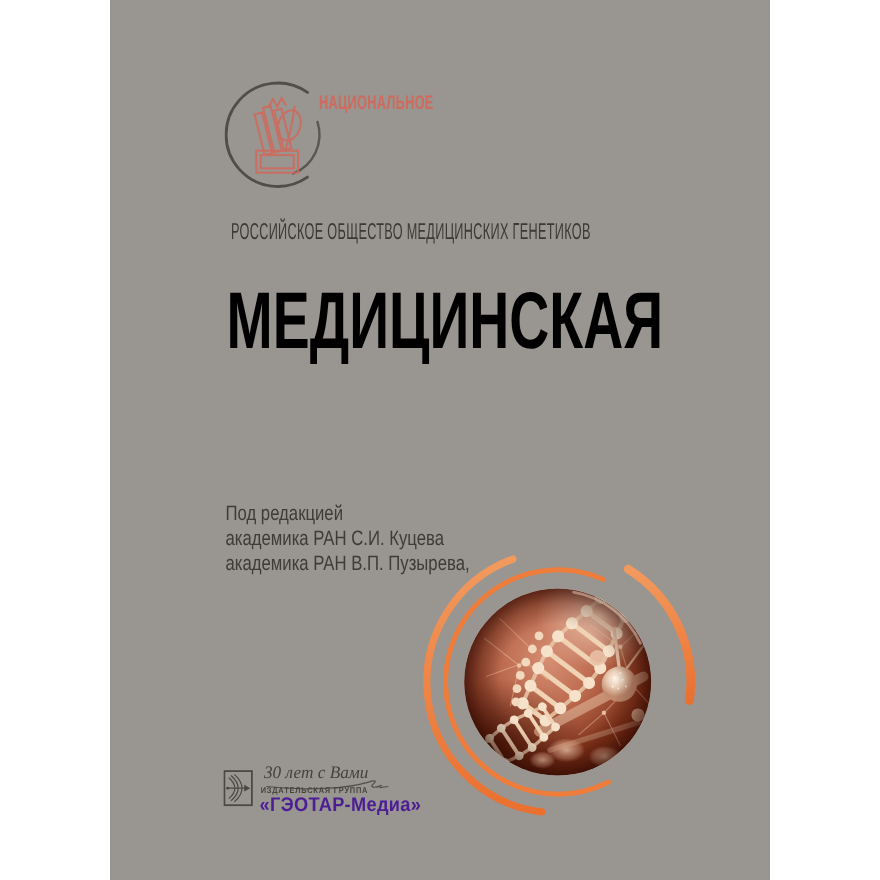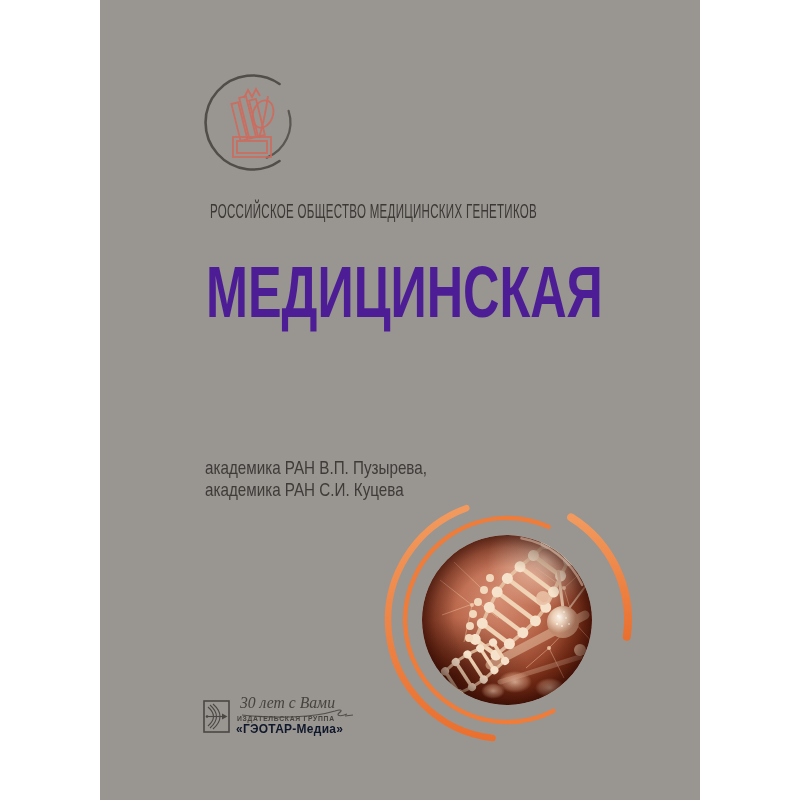--- a/index.html
+++ b/index.html
@@ -60,6 +60,7 @@
     </svg>
 
     <div class="abs series-text">
+      <div><span class="cond">НАЦИОНАЛЬНОЕ</span></div>
     </div>
 
     <div class="abs society">

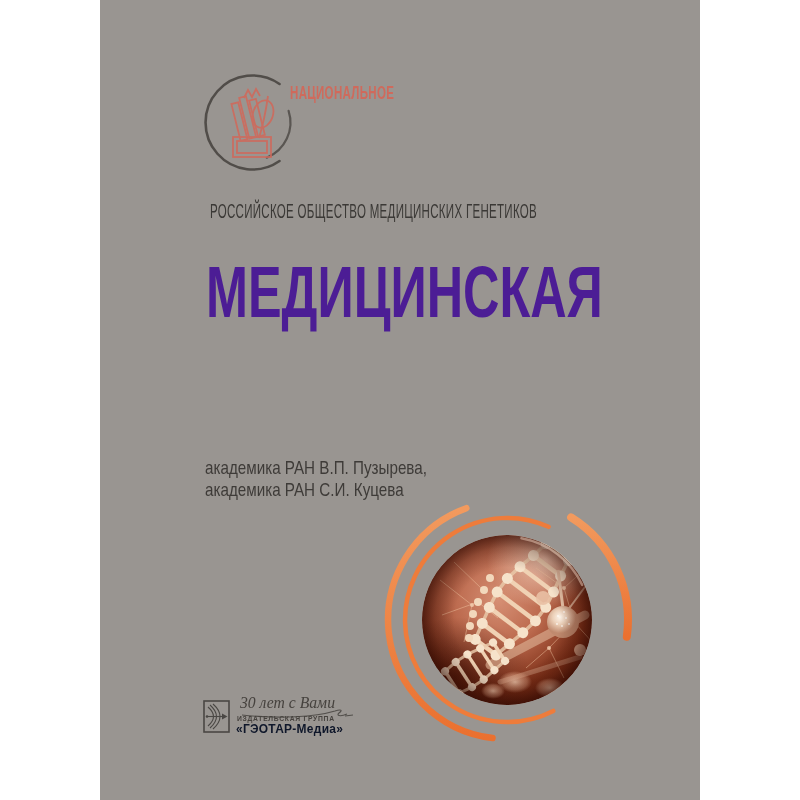--- a/index.html
+++ b/index.html
@@ -20,7 +20,7 @@
   .society .cond{transform:scaleX(.55);}
 
   
-  .title{left:106px;top:247px;font-size:73px;font-weight:700;line-height:90px;color:#4c1d95;text-align:center;}
+  .title{left:106px;top:247px;font-size:73px;font-weight:700;line-height:90px;color:#000000;text-align:center;}
   .title .cond{transform:scaleX(.69);}
 
   

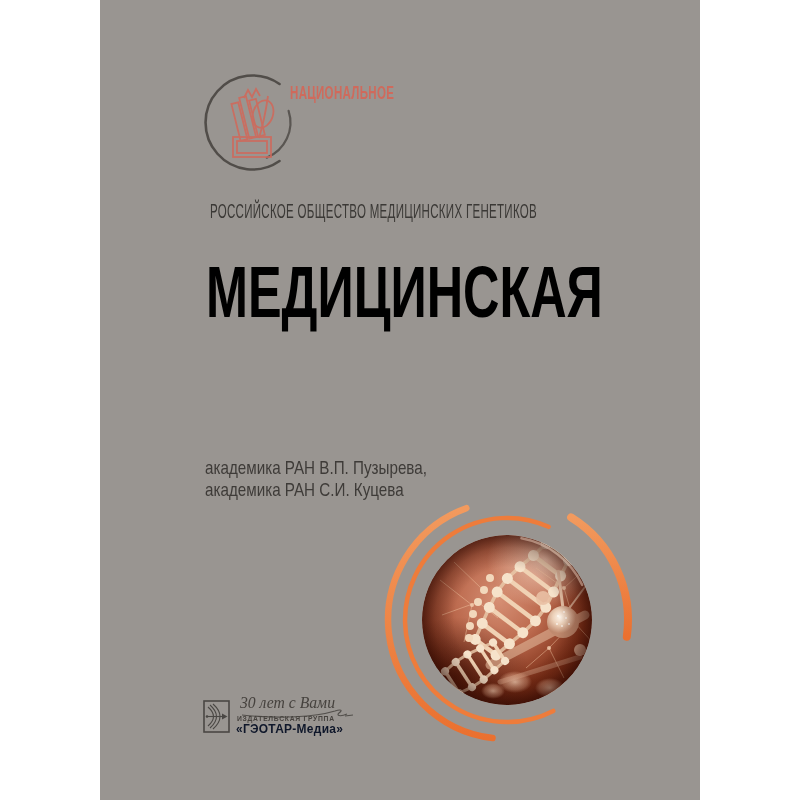--- a/index.html
+++ b/index.html
@@ -72,6 +72,7 @@
     </div>
 
     <div class="abs editors">
+      <div><span class="cond">Под редакцией</span></div>
       <div><span class="cond">академика РАН В.П. Пузырева,</span></div>
       <div><span class="cond">академика РАН С.И. Куцева</span></div>
     </div>

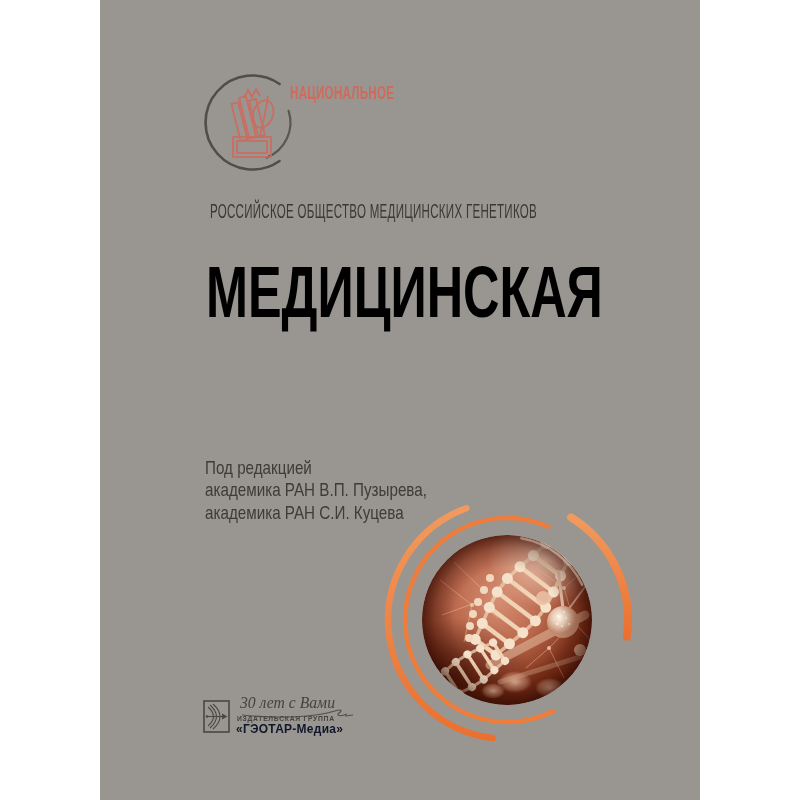--- a/index.html
+++ b/index.html
@@ -73,8 +73,8 @@
 
     <div class="abs editors">
       <div><span class="cond">Под редакцией</span></div>
+      <div><span class="cond">академика РАН С.И. Куцева</span></div>
       <div><span class="cond">академика РАН В.П. Пузырева,</span></div>
-      <div><span class="cond">академика РАН С.И. Куцева</span></div>
     </div>
 
     <svg class="abs" style="left:250px;top:420px;" width="350" height="380" viewBox="0 0 350 380">

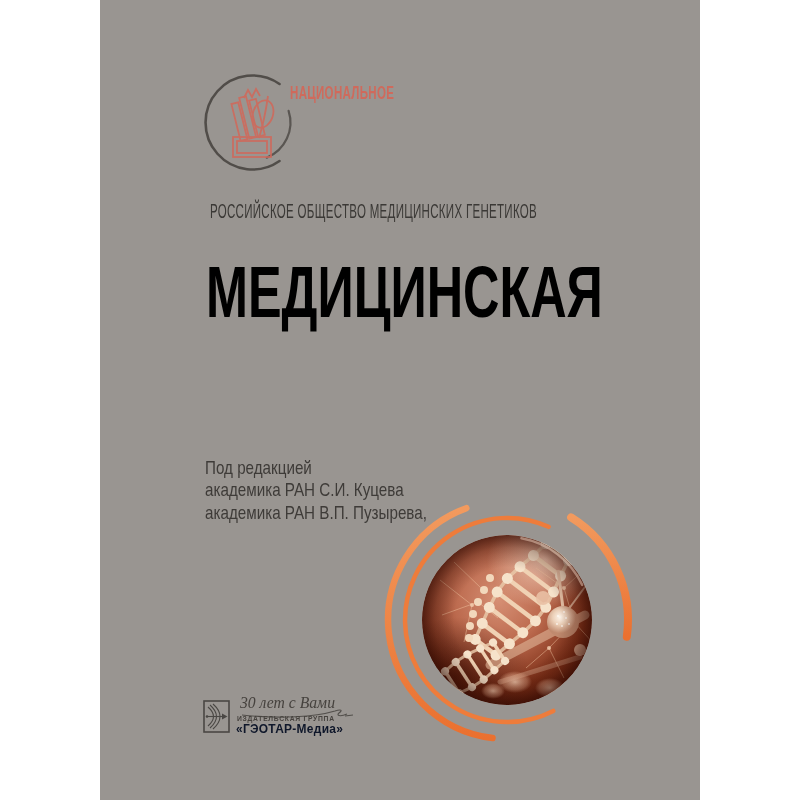--- a/index.html
+++ b/index.html
@@ -33,7 +33,7 @@
   .pub-anniv .cond{transform:scaleX(.98);}
   .pub-group{left:137px;top:714px;font-size:7.5px;font-weight:700;letter-spacing:.8px;color:#46423e;text-align:center;}
   .pub-group .cond{transform:scaleX(.9);}
-  .pub-name{left:136px;top:721px;font-size:13px;font-weight:700;letter-spacing:.3px;color:#0f172a;}
+  .pub-name{left:136px;top:721px;font-size:18px;font-weight:700;letter-spacing:.3px;color:#4c1d95;}
   .pub-name .cond{transform:scaleX(.92);}
 </style>
 </head>

